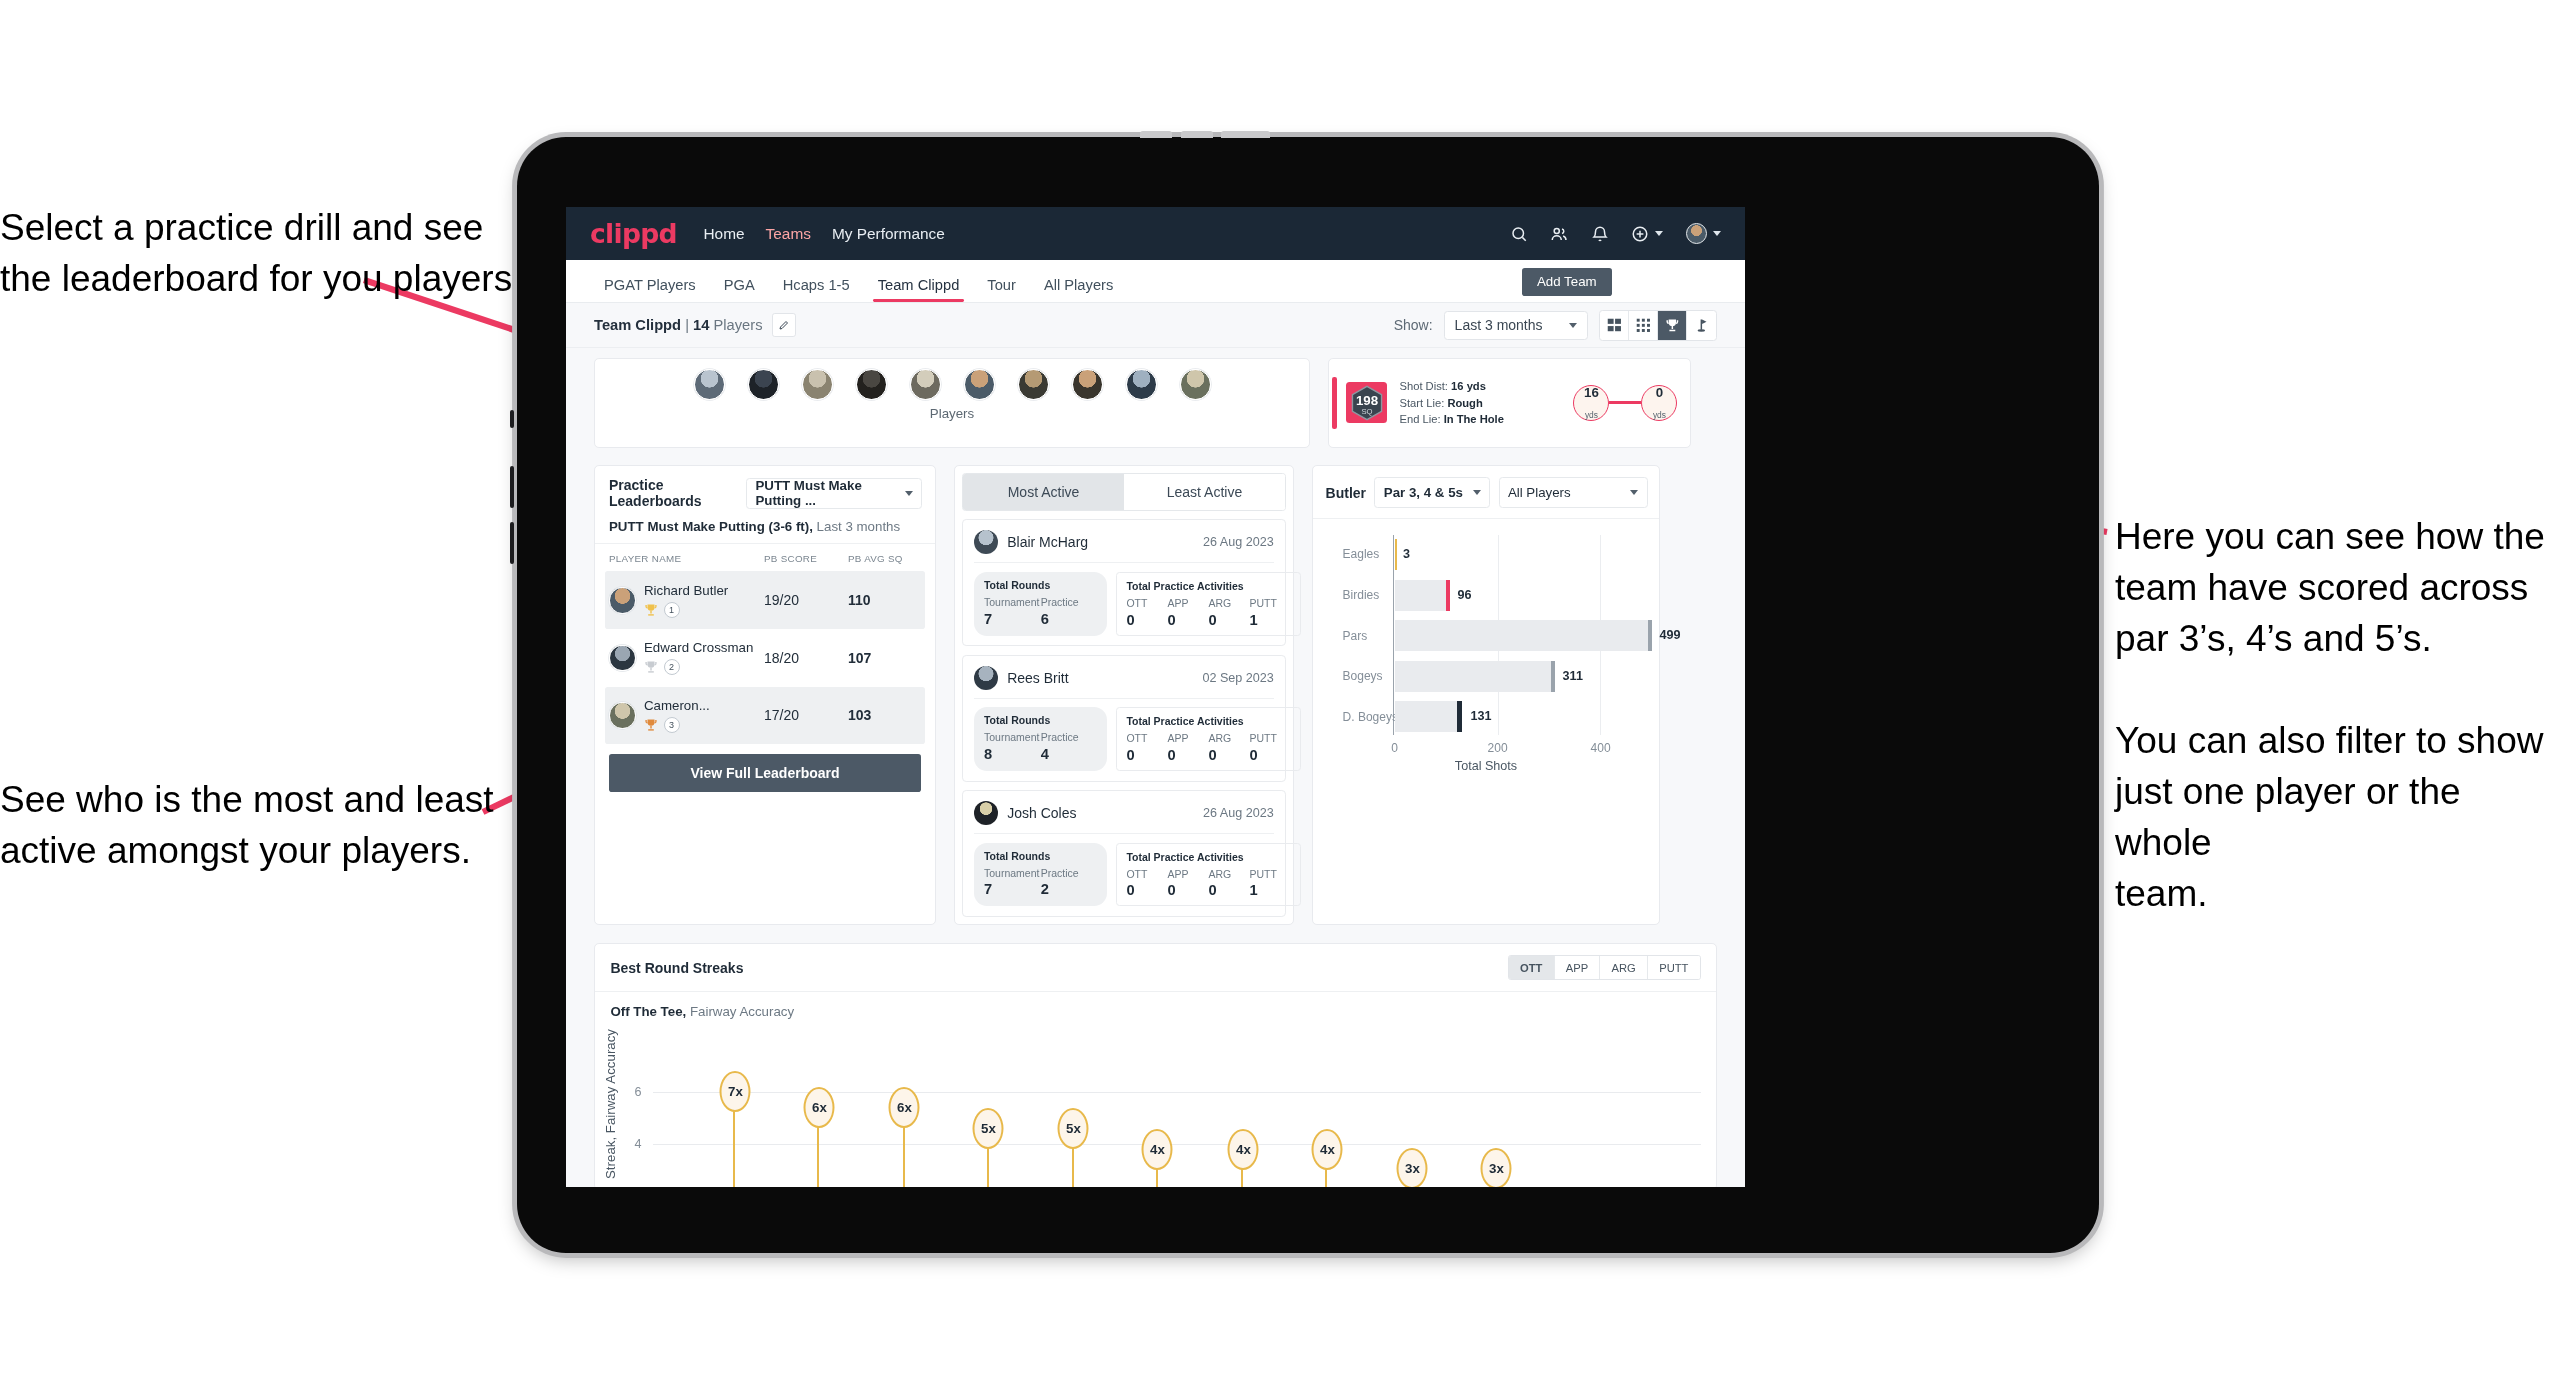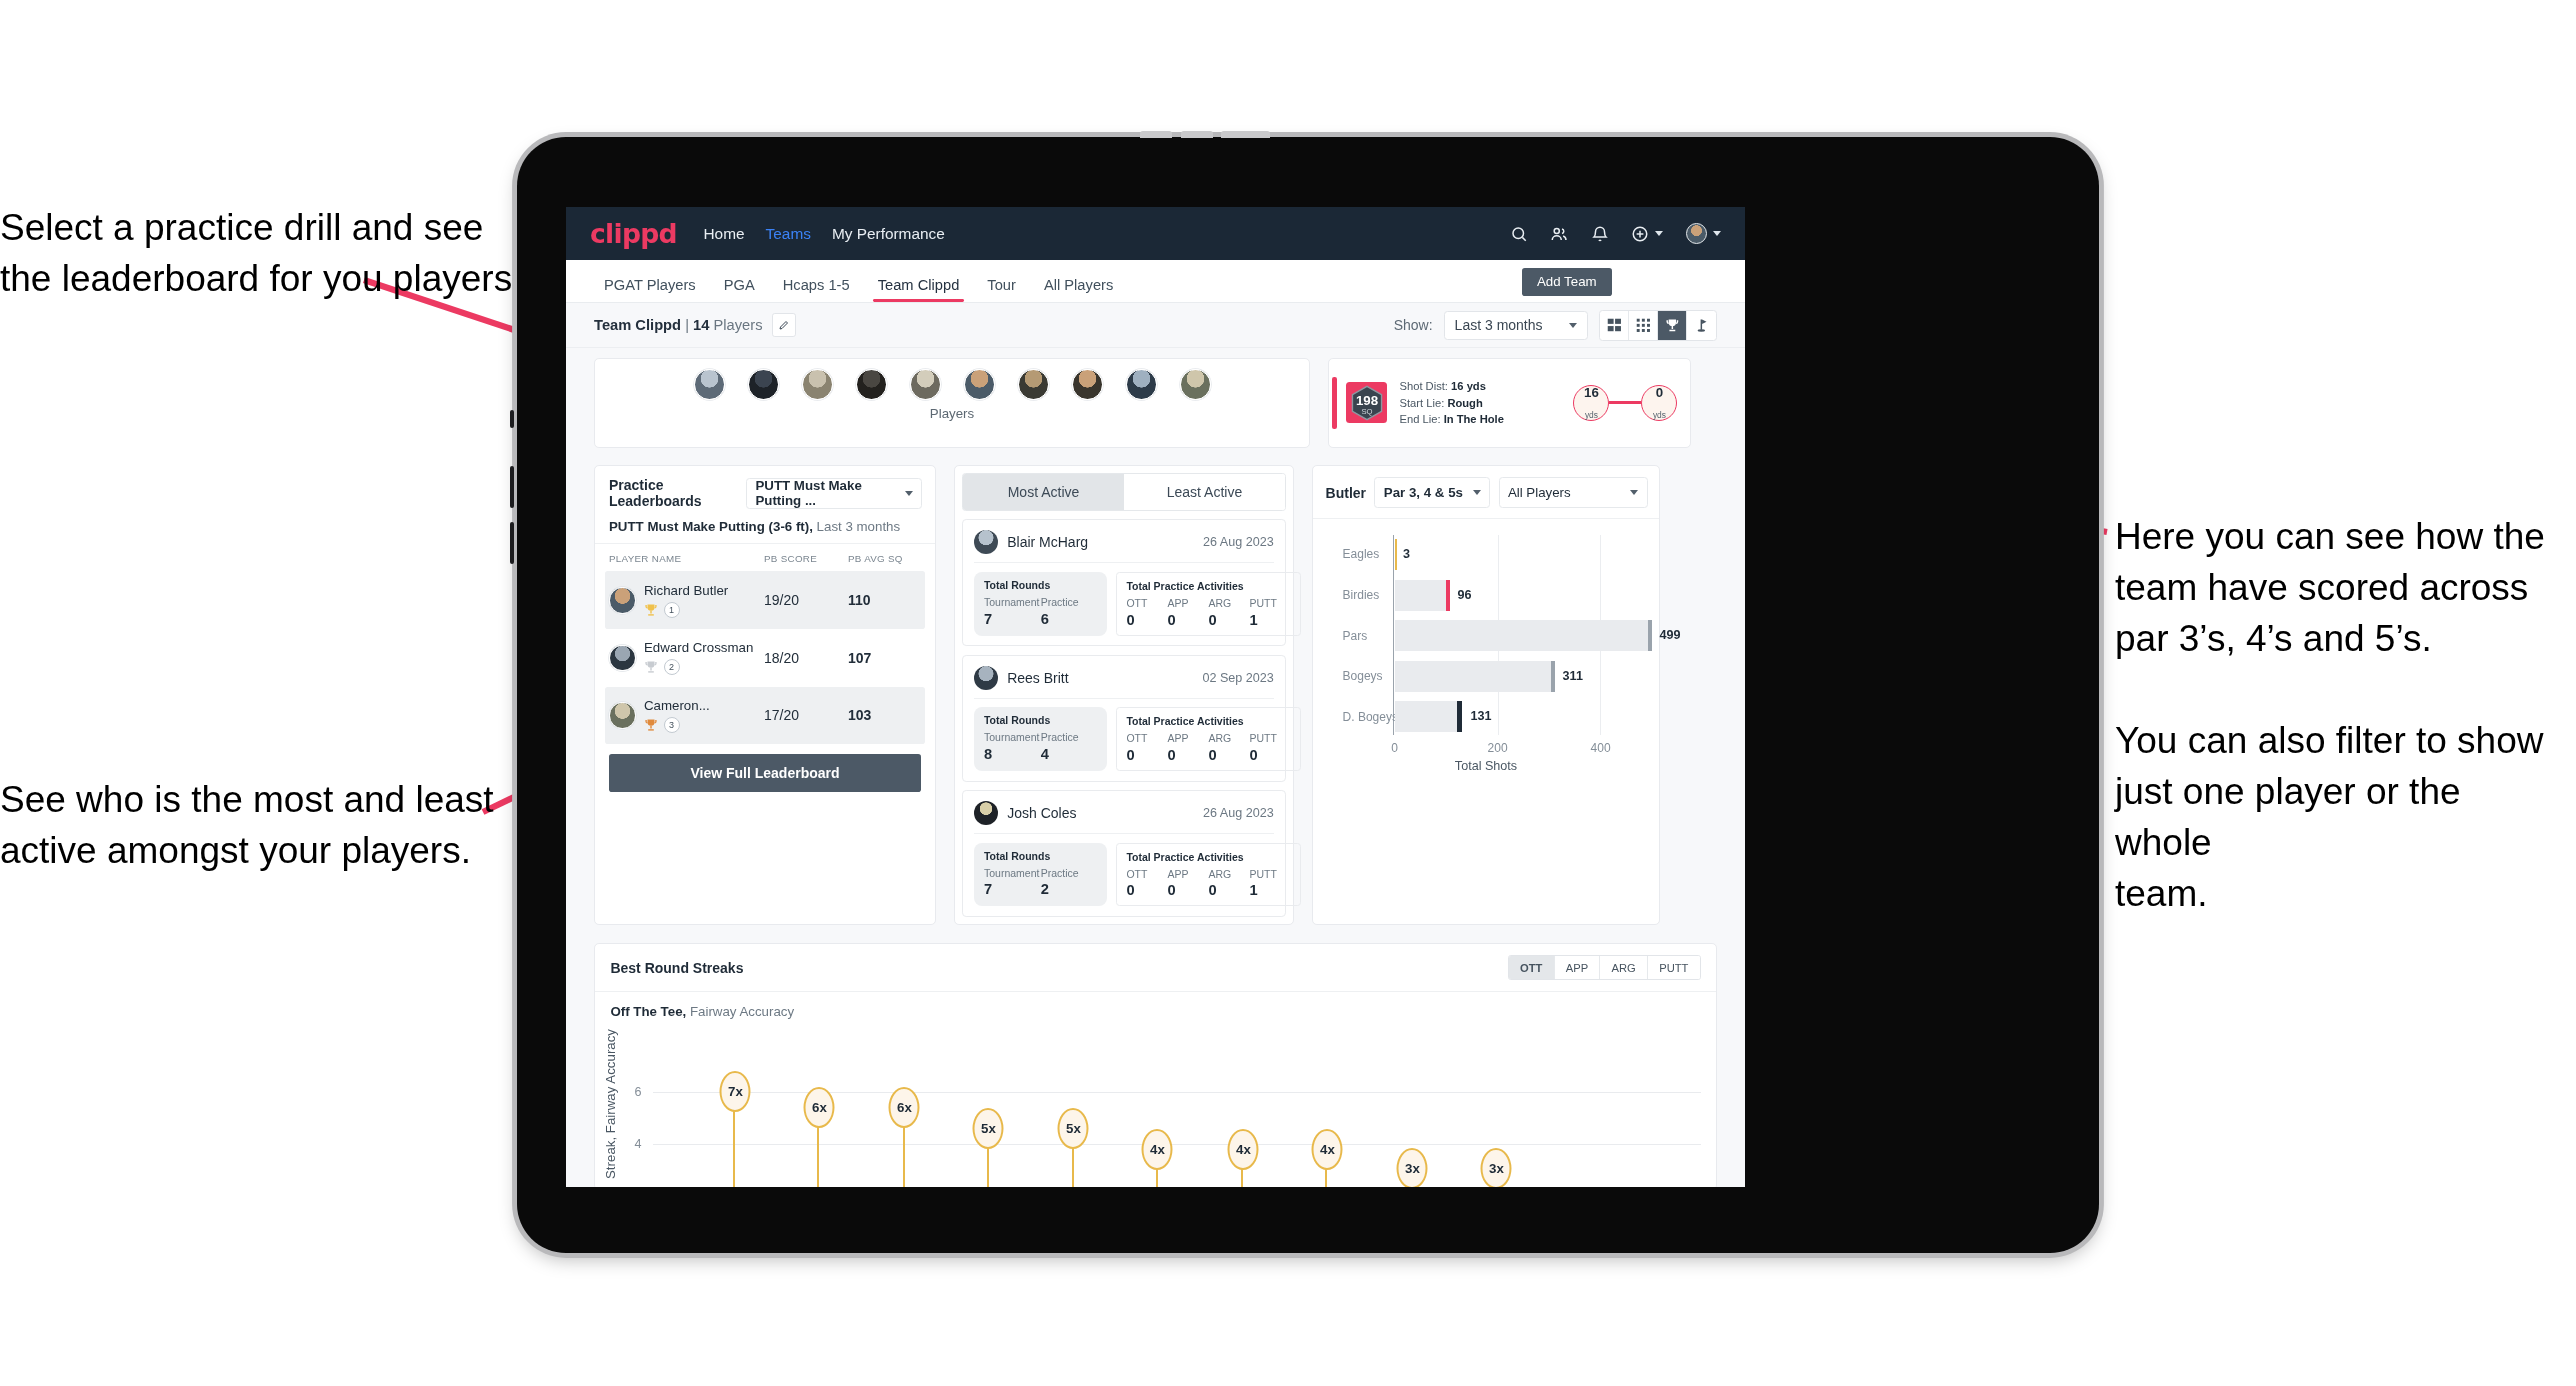--- a/index.html
+++ b/index.html
@@ -69,7 +69,7 @@
   .navlink {
     color: #e9eef3; font-size: 15.4px; margin-right: 21px;
   }
-  .navlink.dim { color: #3b82f6; }
+  .navlink.dim { color: #fca5a5; }
   .nav-right { margin-left: auto; display: flex; align-items: center; gap: 22.4px; }
   .nav-ic { width: 18px; height: 18px; display: block; }
   .nav-ic svg { width: 18px; height: 18px; display: block; }

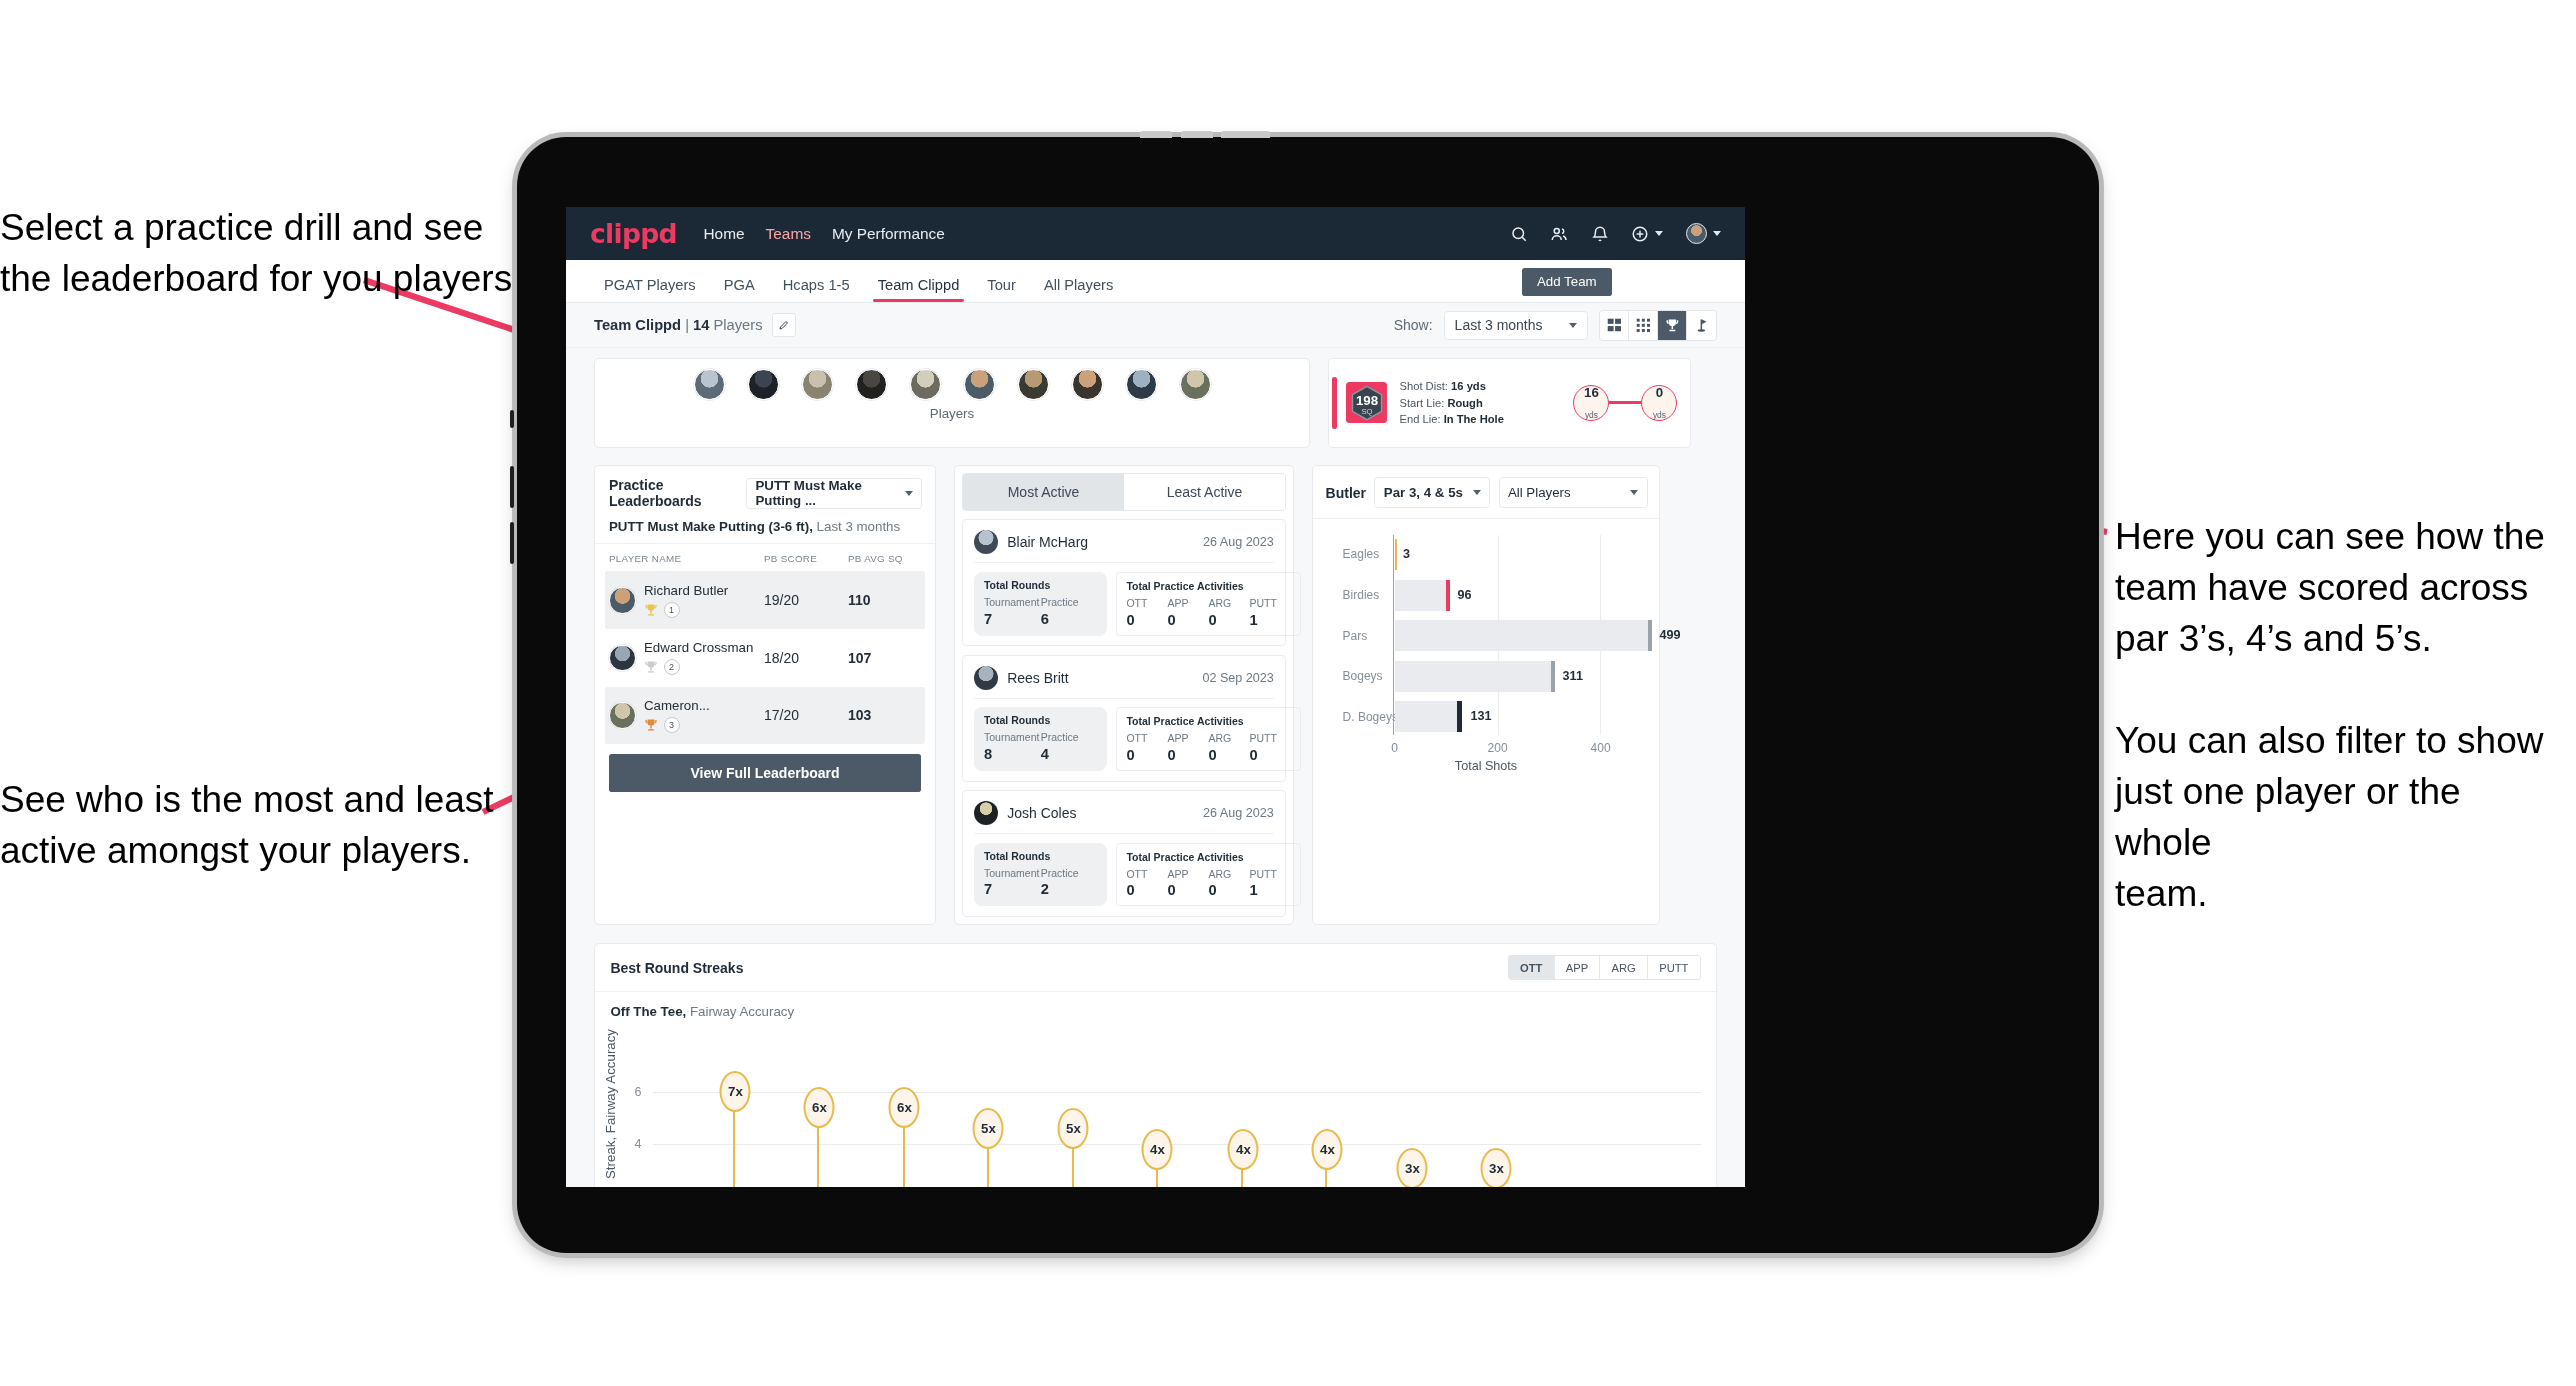--- a/index.html
+++ b/index.html
@@ -206,7 +206,7 @@
   .act-name { font-size: 14px; color:#1f2b37; }
   .act-date { margin-left:auto; font-size: 12.6px; color:#6c7883; }
   .act-body { display:flex; gap: 8.4px; margin-top: 8.4px; }
-  .rounds { background:#eef0f2; border-radius:8px; padding: 7px 9.8px; width: 133px; }
+  .rounds { background:#eef0f2; border-radius:13px; padding: 7px 9.8px; width: 133px; }
   .acts { border:0.7px solid #e9ebee; border-radius:3.5px; padding: 7px 9.8px; flex:1; }
   .blk-t { font-size: 10.5px; font-weight:700; color:#1f2b37; }
   .sub-row { display:flex; margin-top: 4.9px; }

